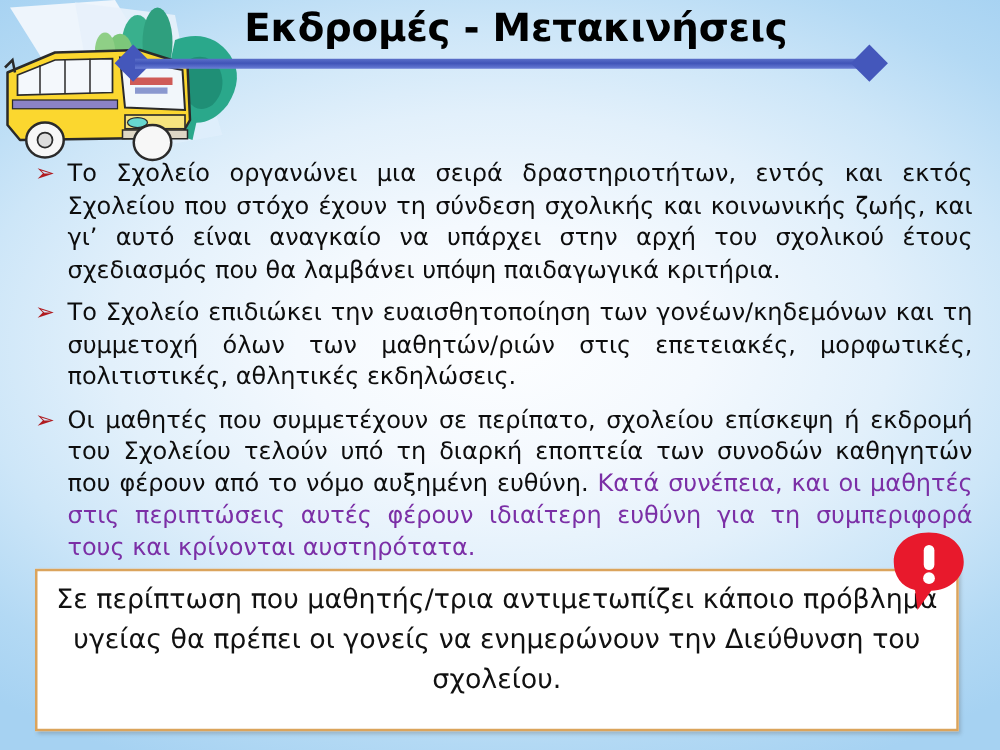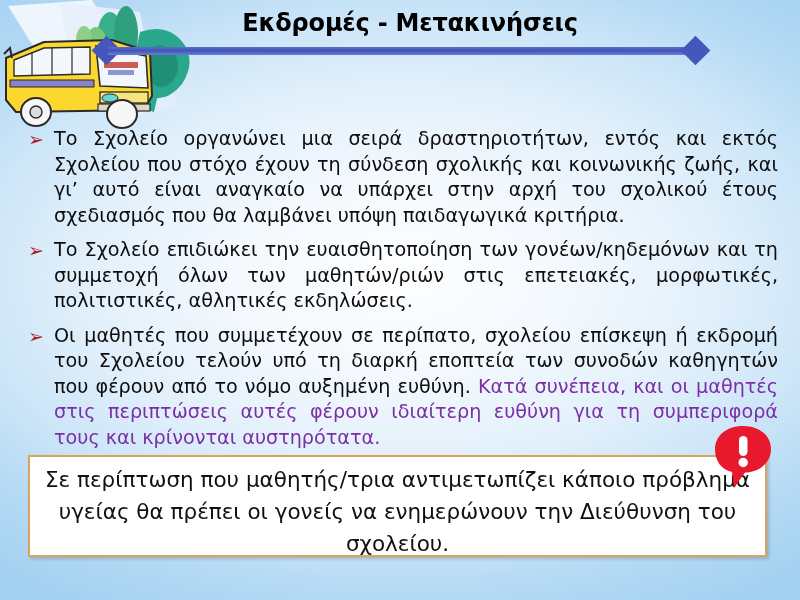--- a/index.html
+++ b/index.html
@@ -44,8 +44,8 @@
     left: 190px;
     top: 2px;
     width: 440px;
-    text-align: center;
-    font-size: 24px;
+    text-align: right;
+    font-size: 31px;
     font-weight: bold;
     color: #000000;
     letter-spacing: -0.2px;

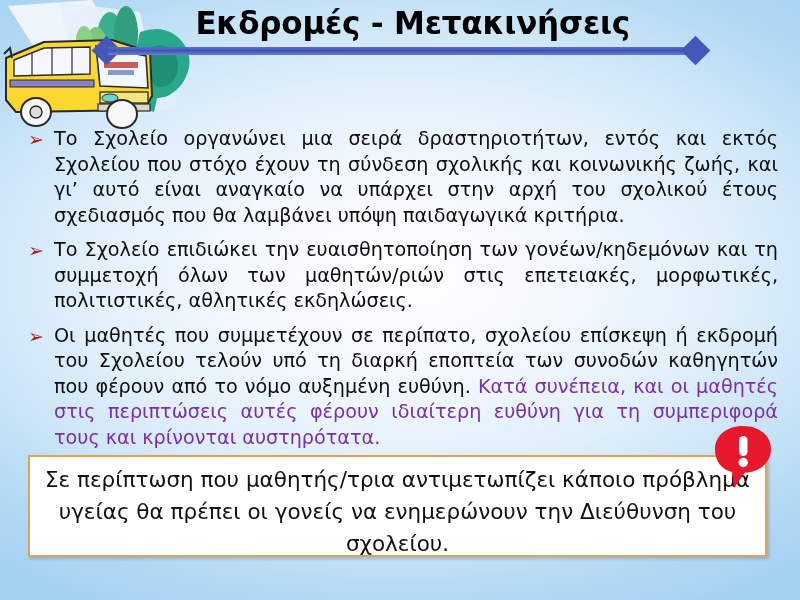--- a/index.html
+++ b/index.html
@@ -115,7 +115,7 @@
     left: 28px;
     top: 455px;
     width: 739px;
-    height: 102px;
+    height: 130px;
     background: #ffffff;
     border: 2px solid #dba45c;
     box-sizing: border-box;

